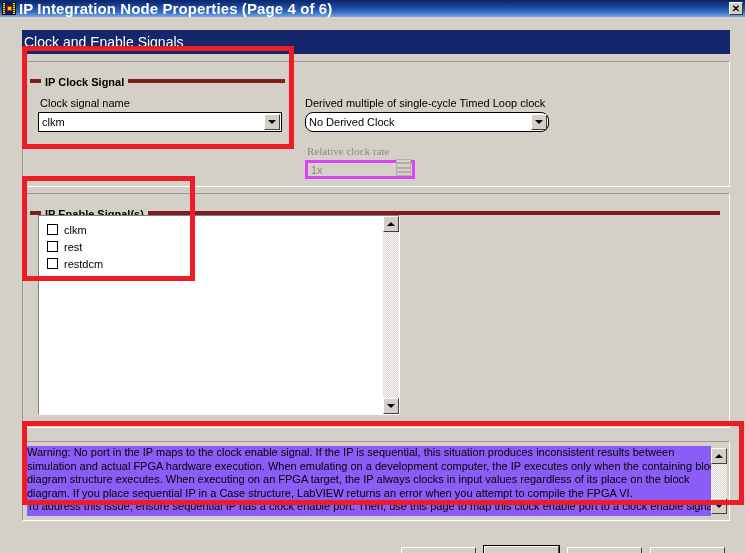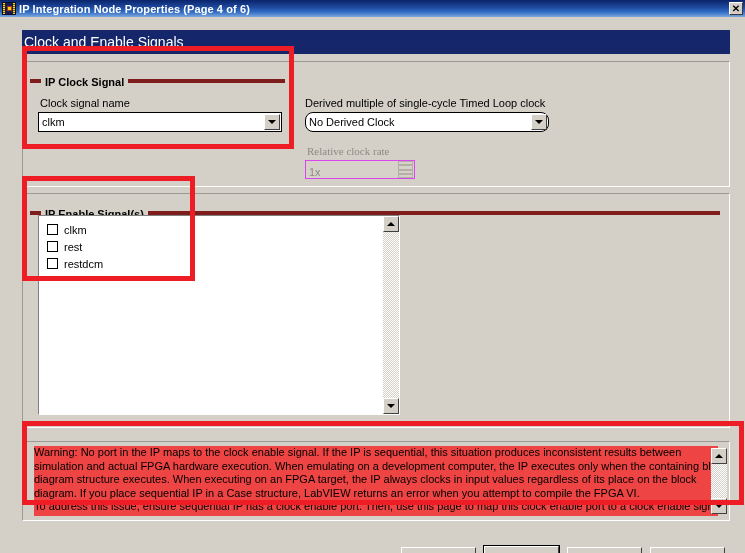--- a/index.html
+++ b/index.html
@@ -63,7 +63,7 @@
   }
   .tb-title {
     color: #ffffff;
-    font-size: 11px;
+    font-size: 15px;
     font-weight: bold;
     letter-spacing: 0.1px;
     white-space: nowrap;

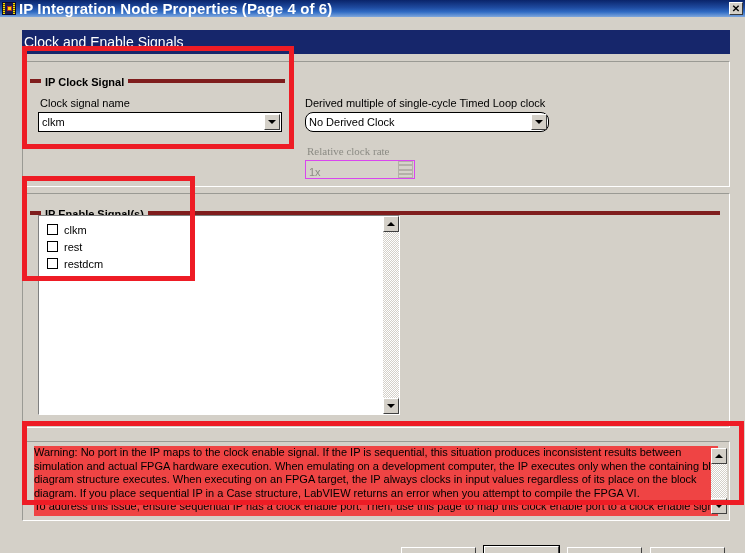--- a/index.html
+++ b/index.html
@@ -194,7 +194,7 @@
   .spin {
     position: absolute;
     background: #d6d2ca;
-    border: 1px solid #d946ef;
+    border: 3px solid #d946ef;
     box-sizing: border-box;
     display: flex;
     align-items: flex-end;

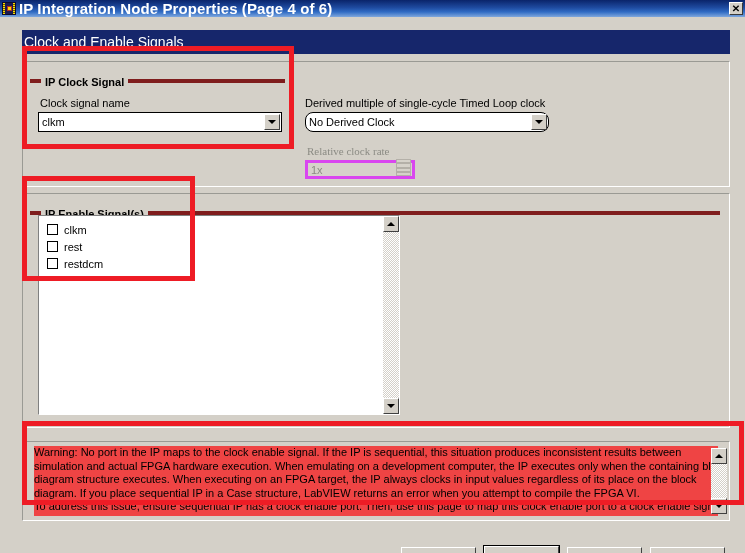--- a/index.html
+++ b/index.html
@@ -305,9 +305,8 @@
     position: absolute;
     left: 27px; top: 429px;
     width: 684px; height: 70px;
-    background: #ef4444;
+    background: #8b5cf6;
     overflow: hidden;
-    margin-left: 7px;
   }
   .warnbox .wline {
     font-size: 11px;

